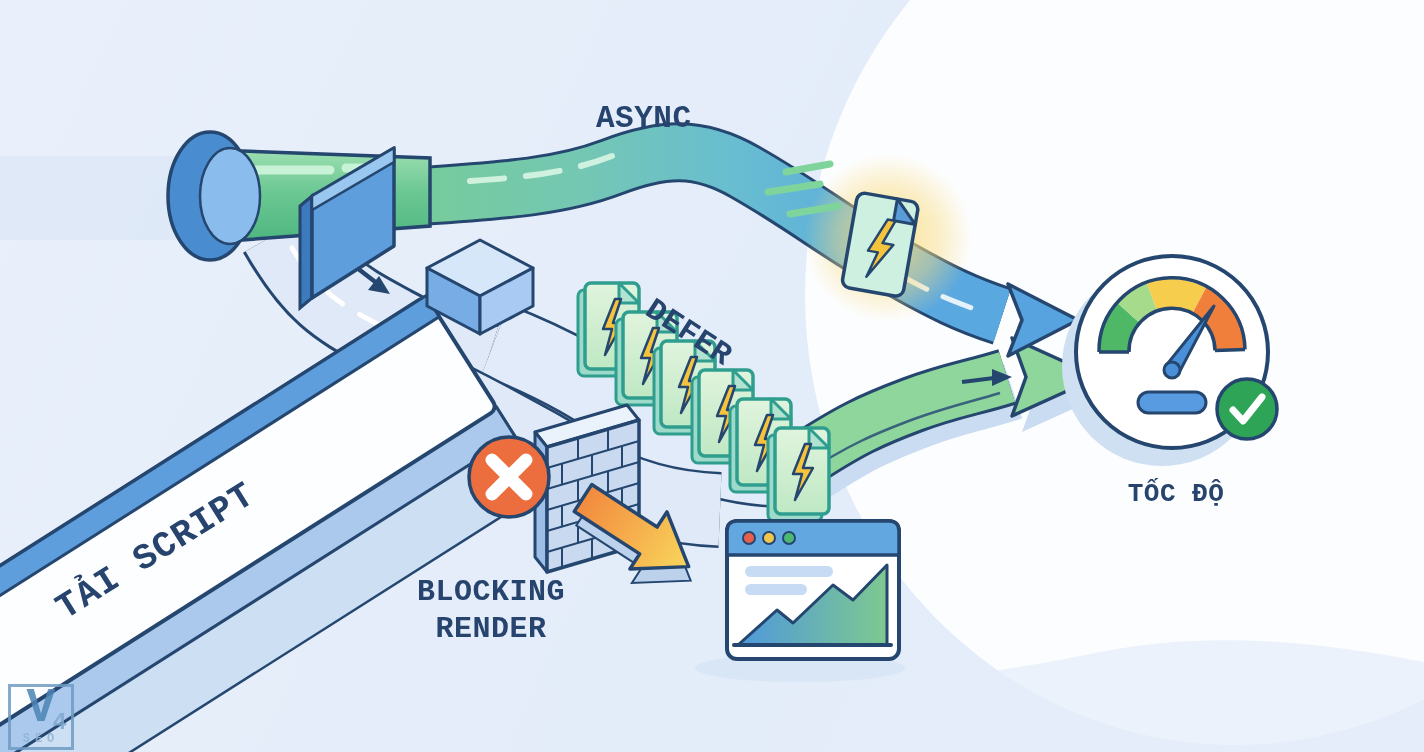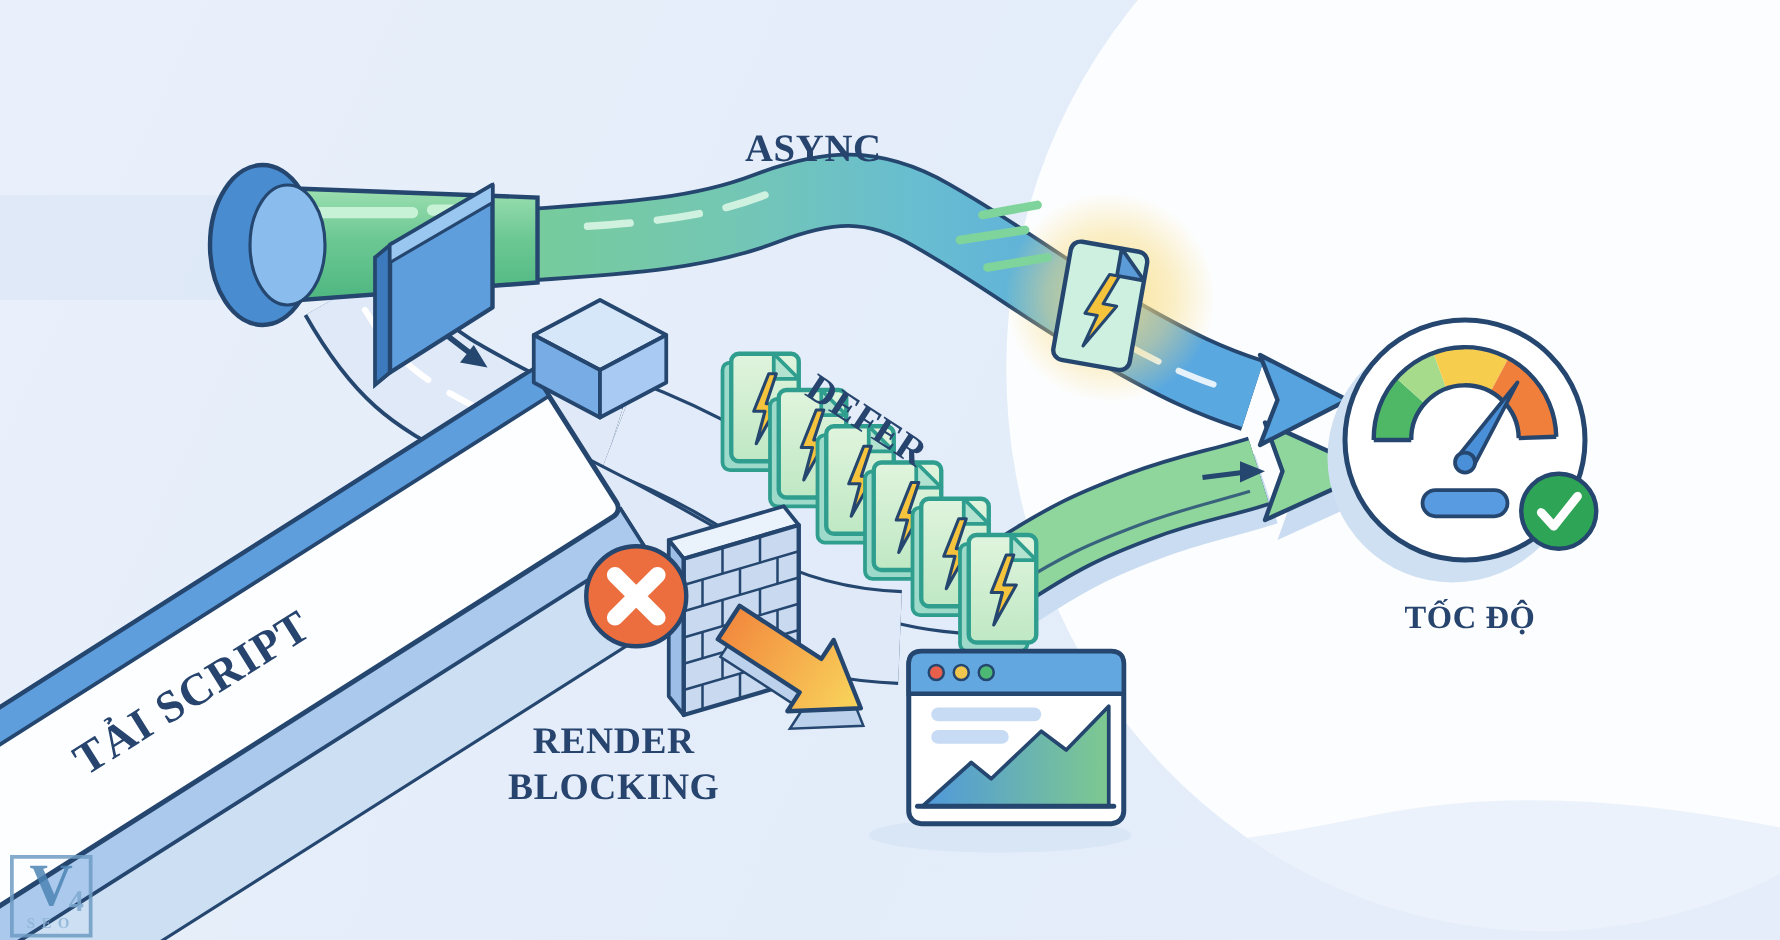--- a/index.html
+++ b/index.html
@@ -5,7 +5,7 @@
   html,body{margin:0;padding:0;}
   .stage{position:relative;width:1424px;height:752px;overflow:hidden;
     background:linear-gradient(115deg,#e9f0fb 0%,#e3ecf9 55%,#e6eefa 100%);
-    font-family:Liberation Serif, serif;}
+    font-family:Liberation Mono, monospace;}
   svg.art{position:absolute;left:0;top:0;}
   .label{position:absolute;font-weight:800;color:#26446e;letter-spacing:.5px;white-space:nowrap;}
   .lbl-async{left:596px;top:101px;font-size:31px;}

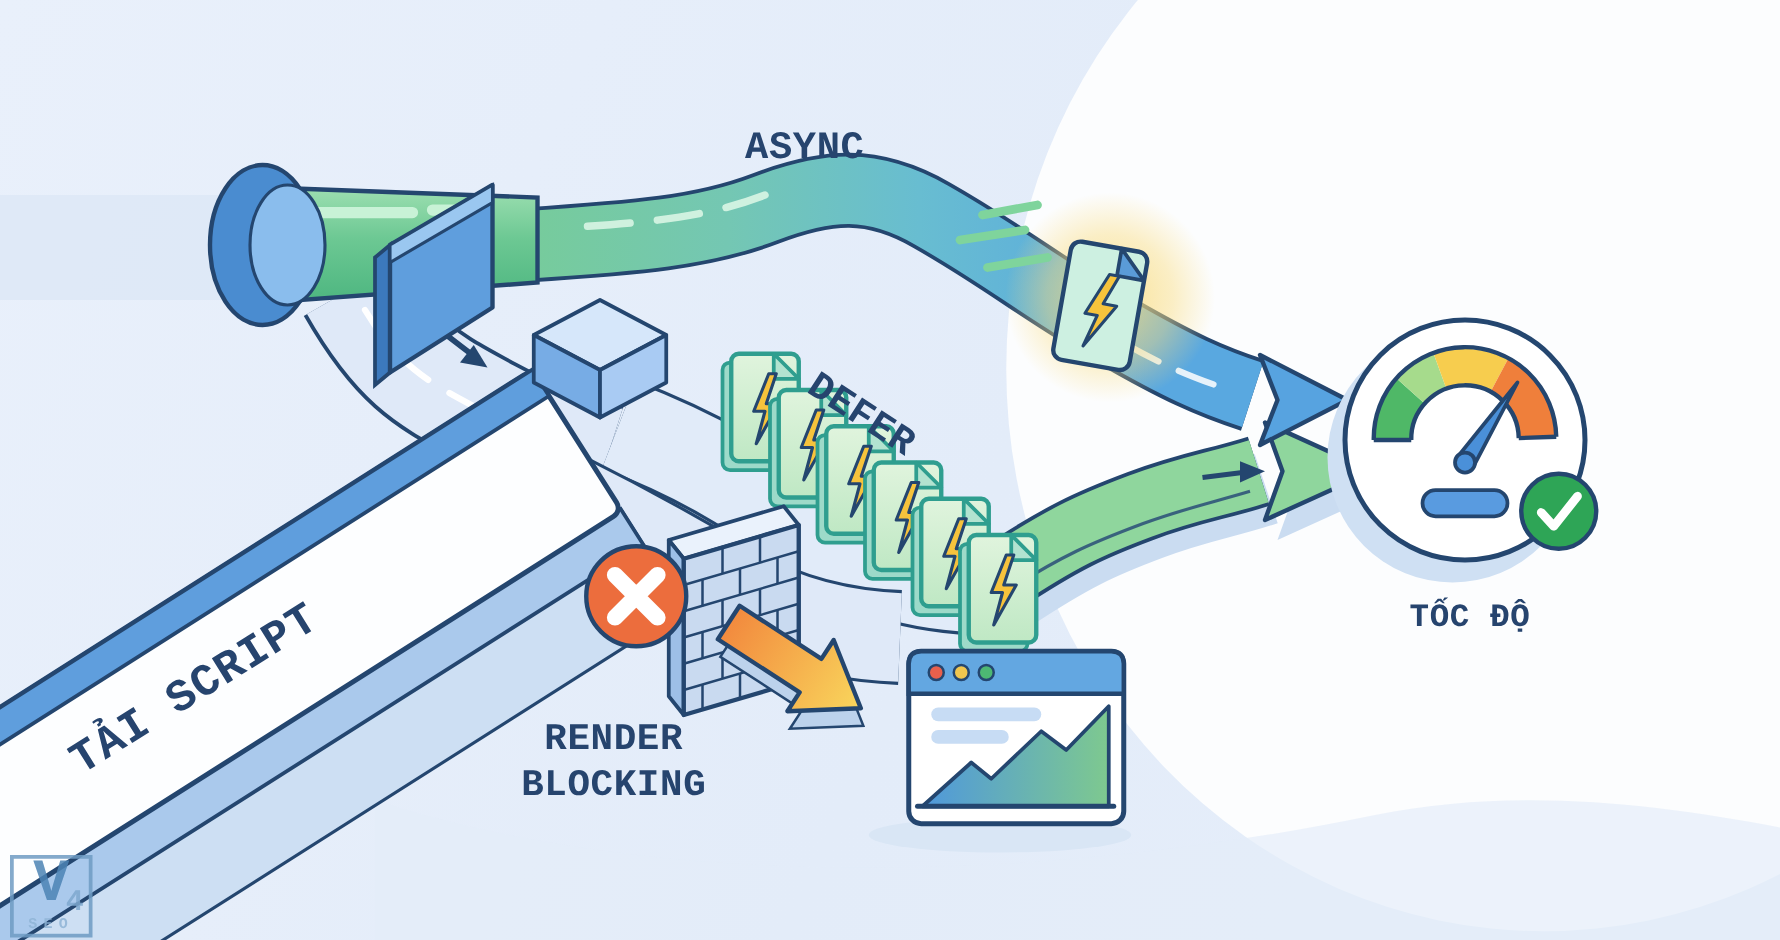--- a/index.html
+++ b/index.html
@@ -239,8 +239,8 @@
 <div class="label lbl-async">ASYNC</div>
 <div class="label lbl-defer">DEFER</div>
 <div class="label lbl-render">
+  <div>BLOCKING</div>
   <div>RENDER</div>
-  <div>BLOCKING</div>
 </div>
 <div class="label lbl-tai">TẢI SCRIPT</div>
 <div class="label lbl-toc">TỐC ĐỘ</div>

